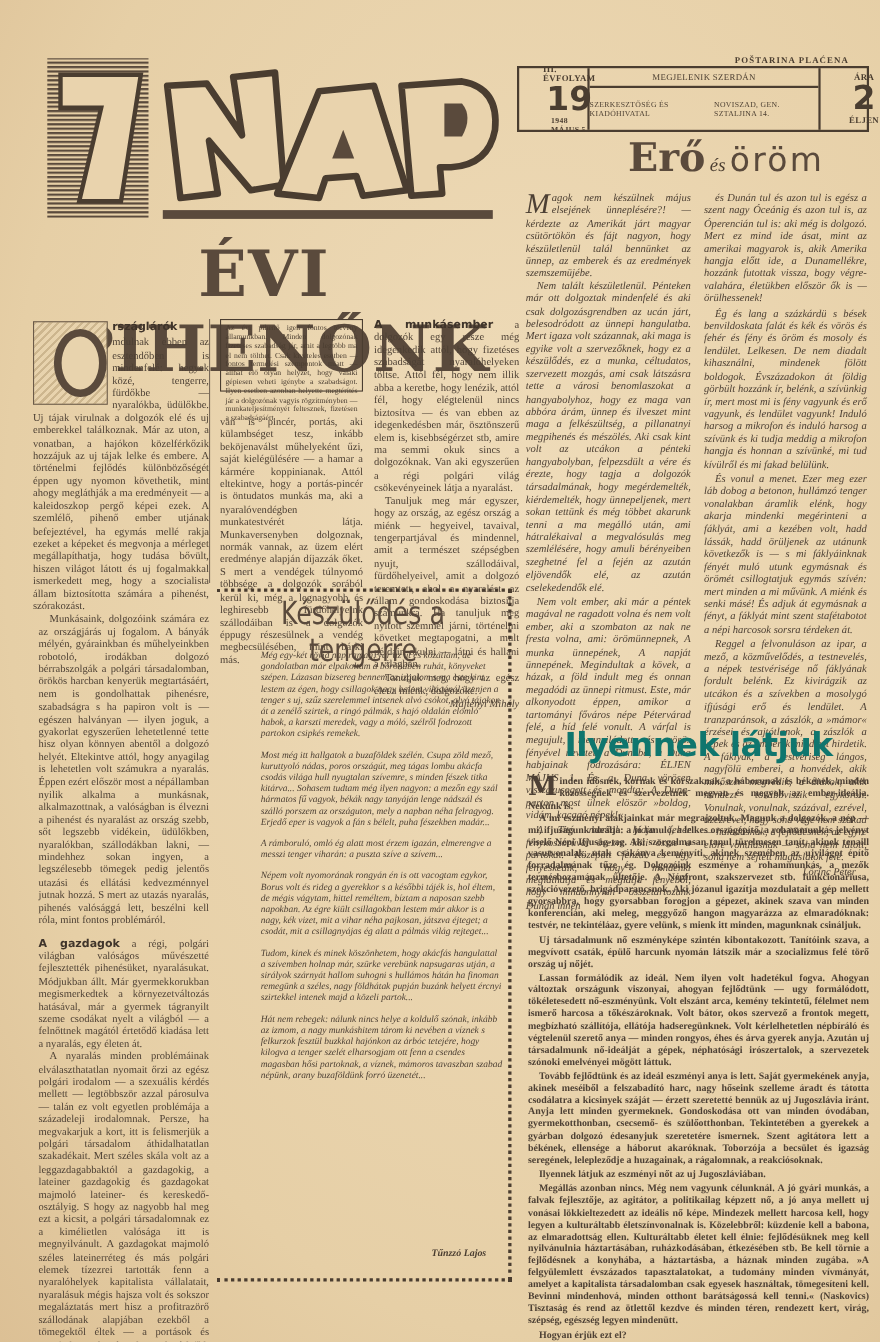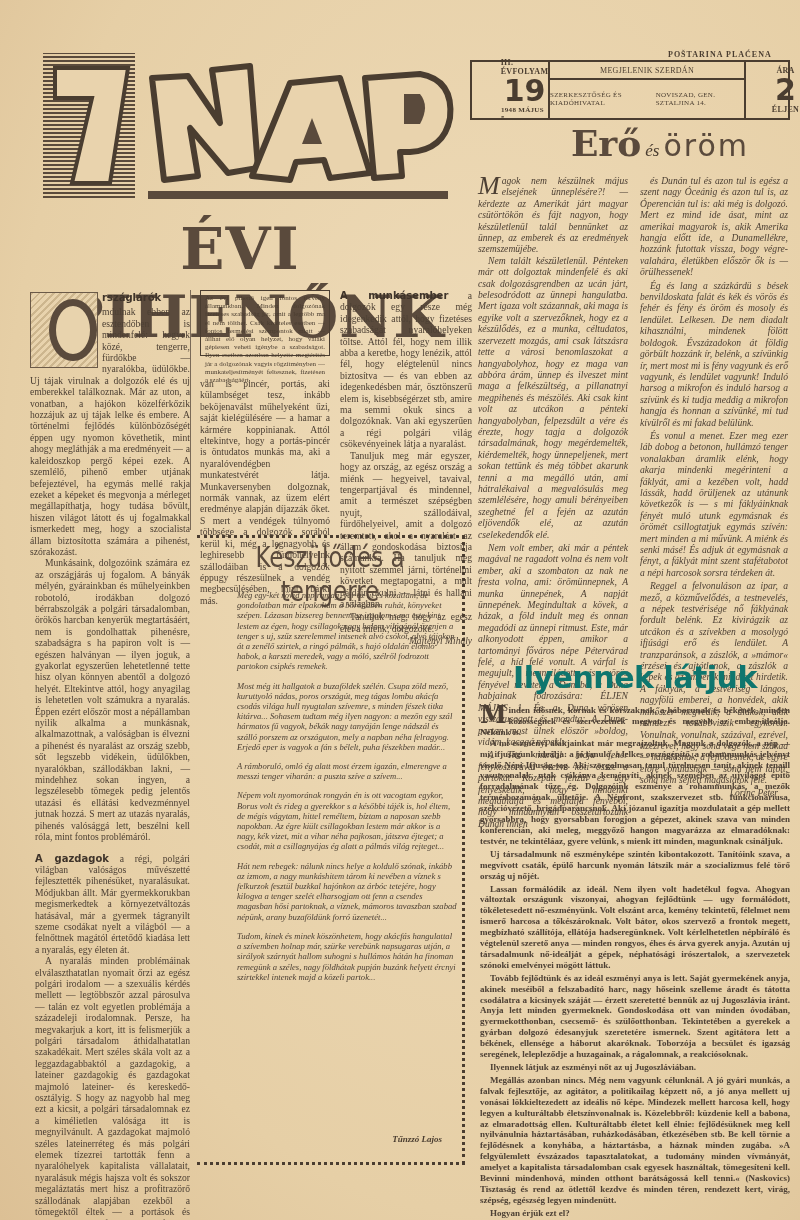--- a/index.html
+++ b/index.html
@@ -36,7 +36,7 @@
   }
   #info-box .cell { border-right: 2px solid #4a3d30; display: flex; flex-direction: column; align-items: center; justify-content: center; }
   #info-box .cell:last-child { border-right: none; padding-left: 37px; }
-  .cell-left { width: 78px; padding-left: 29px; }
+  .cell-left { width: 64px; padding-left: 29px; }
   .cell-mid { flex: 1; padding: 0; }
   .cell-right { width: 42px; }
   .small-caps { font-size: 8px; font-weight: bold; letter-spacing: 0.3px; }

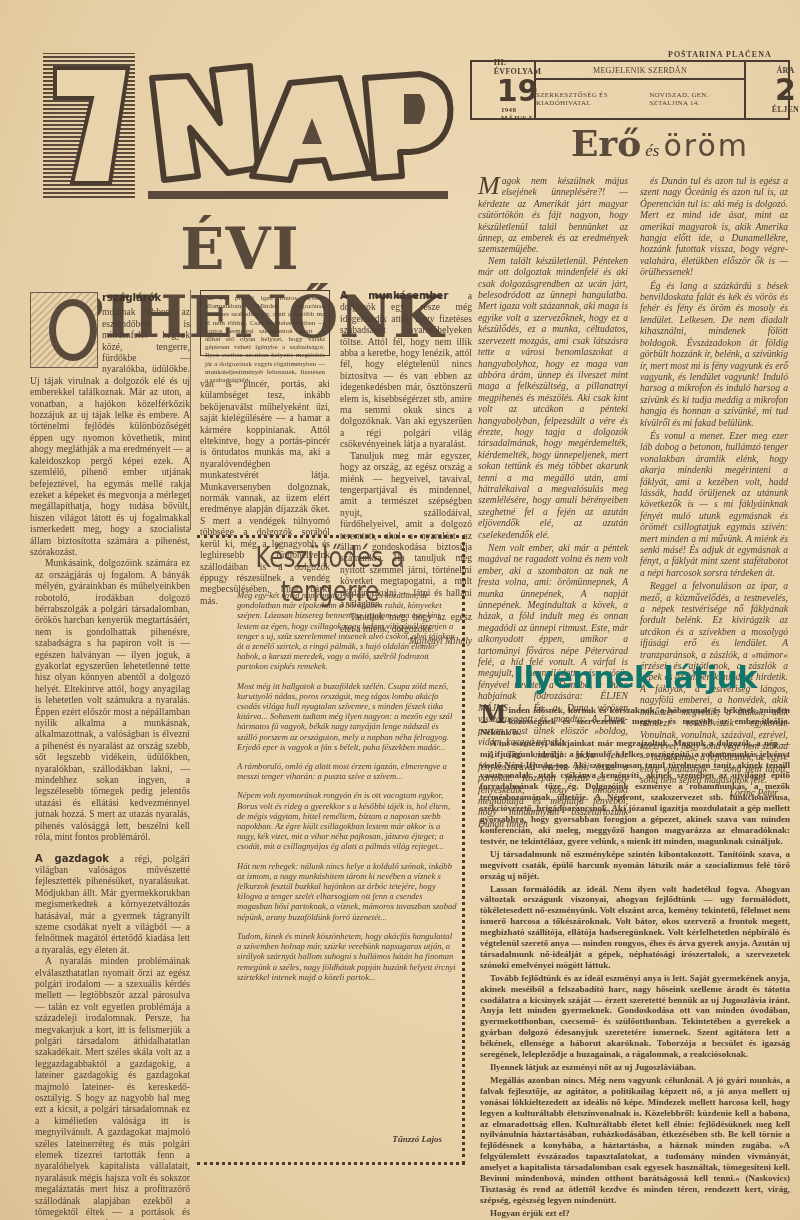--- a/index.html
+++ b/index.html
@@ -185,8 +185,8 @@
     <div class="stanza">Most még itt hallgatok a buzaföldek szélén. Csupa zöld mező, kuruttyoló nádas, poros országút, meg tágas lombu akácfa csodás világa hull nyugtalan szívemre, s minden fészek titka kitárva... Sohasem tudtam még ilyen nagyon: a mezőn egy szál hármatos fű vagyok, békák nagy tanyáján lenge nádszál és szálló porszem az országuton, mely a napban néha felragyog. Erjedő eper is vagyok a fán s bélelt, puha fészekben madár...</div>
     <div class="stanza">A rámboruló, omló ég alatt most érzem igazán, elmerengve a messzi tenger viharán: a puszta szíve a szívem...</div>
     <div class="stanza">Népem volt nyomorának rongyán én is ott vacogtam egykor, Borus volt és rideg a gyerekkor s a későbbi tájék is, hol éltem, de mégis vágytam, hittel reméltem, bíztam a naposan szebb napokban. Az égre kiült csillagokban lestem már akkor is a nagy, kék vizet, mit a vihar néha pajkosan, játszva éjteget; a csodát, mit a csillagnyájas ég alatt a pálmás világ rejteget...</div>
+    <div class="stanza">Tudom, kinek és minek köszönhetem, hogy akácfás hangulattal a szívemben holnap már, szürke verebünk napsugaras utján, a sirályok szárnyát hallom suhogni s hullámos hátán ha finoman remegünk a széles, nagy földhátak pupján buzánk helyett ércnyi szirtekkel intenek majd a közeli partok...</div>
     <div class="stanza">Hát nem rebegek: nálunk nincs helye a koldulő szónak, inkább az izmom, a nagy munkáshitem tárom ki nevében a víznek s felkurzok fesztül buzkkal hajónkon az árbóc tetejére, hogy kilogva a tenger szelét elharsogjam ott fenn a csendes magasban hősi partoknak, a víznek, mámoros tavaszban szabad népünk, arany buzaföldünk forró üzenetét...</div>
-    <div class="stanza">Tudom, kinek és minek köszönhetem, hogy akácfás hangulattal a szívemben holnap már, szürke verebünk napsugaras utján, a sirályok szárnyát hallom suhogni s hullámos hátán ha finoman remegünk a széles, nagy földhátak pupján buzánk helyett ércnyi szirtekkel intenek majd a közeli partok...</div>
   </div>
   <div id="poet">Tűnzzó Lajos</div>
 </div>

